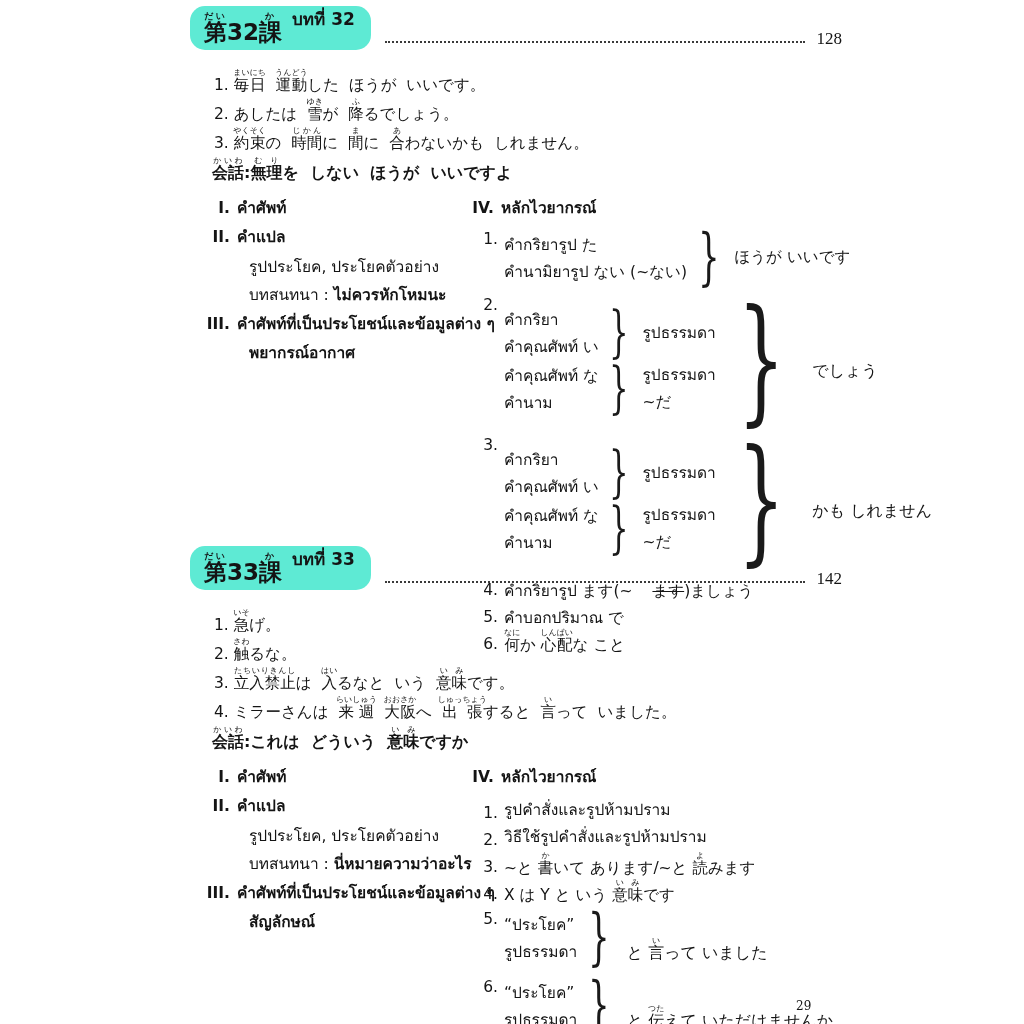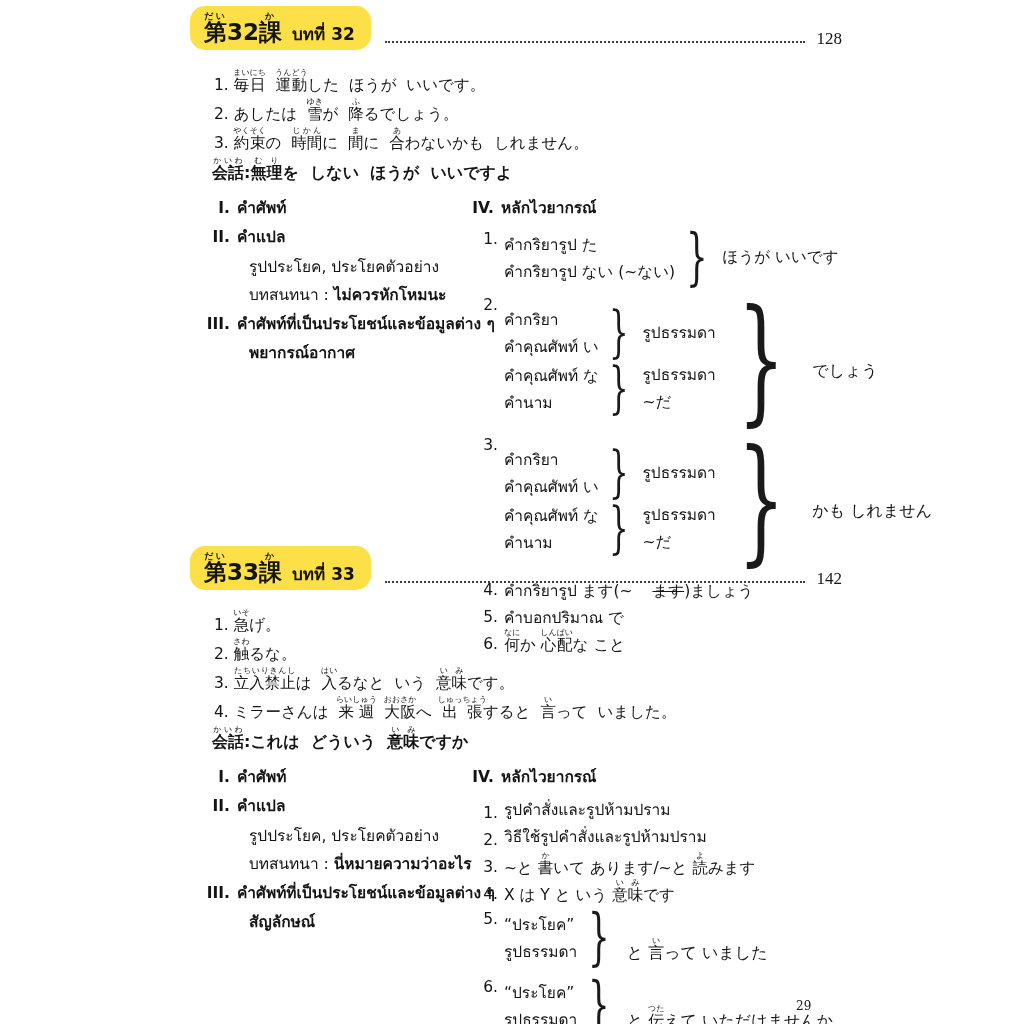--- a/index.html
+++ b/index.html
@@ -16,8 +16,8 @@
   
   .header-row { display:flex; align-items:flex-end; }
   .pill {
-    background:#fde047; border-radius:15px; padding:5px 16px 6px 14px;
-    display:flex; align-items:flex-end; gap:10px; flex:none;
+    background:#5eead4; border-radius:15px; padding:5px 16px 6px 14px;
+    display:flex; align-items:flex-start; gap:10px; flex:none;
   }
   .jp-title { font-size:23px; font-weight:700; line-height:1; white-space:pre; }
   .jp-title ruby { ruby-position:over; }

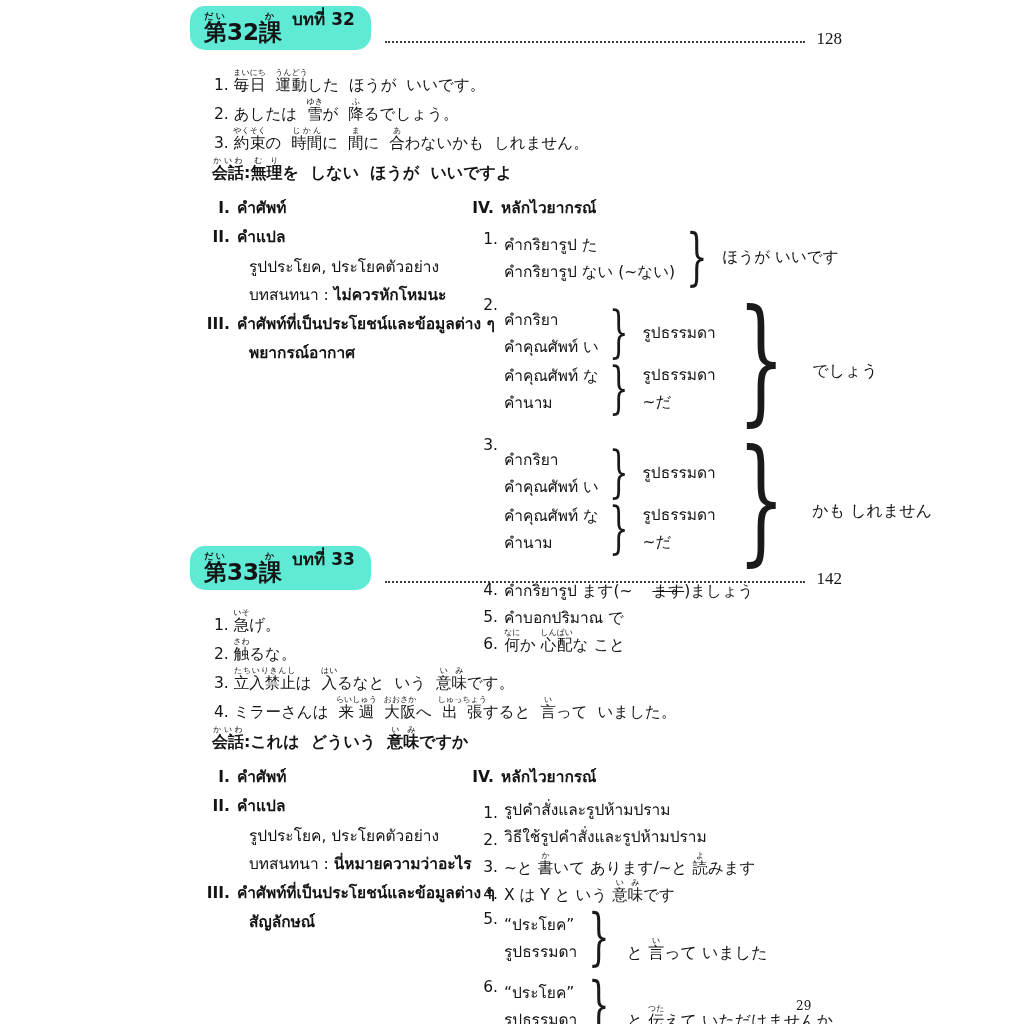--- a/index.html
+++ b/index.html
@@ -136,7 +136,7 @@
             <span class="g-num">1.</span>
             <div class="g-lines">
               <div class="g-line">คำกริยารูป た</div>
-              <div class="g-line">คำกริยารูป ない (~ない)</div>
+              <div class="g-line">คำนามิยารูป ない (~ない)</div>
             </div>
             <span class="brace b2">}</span>
             <span class="g-result jp">ほうが いいです</span>

